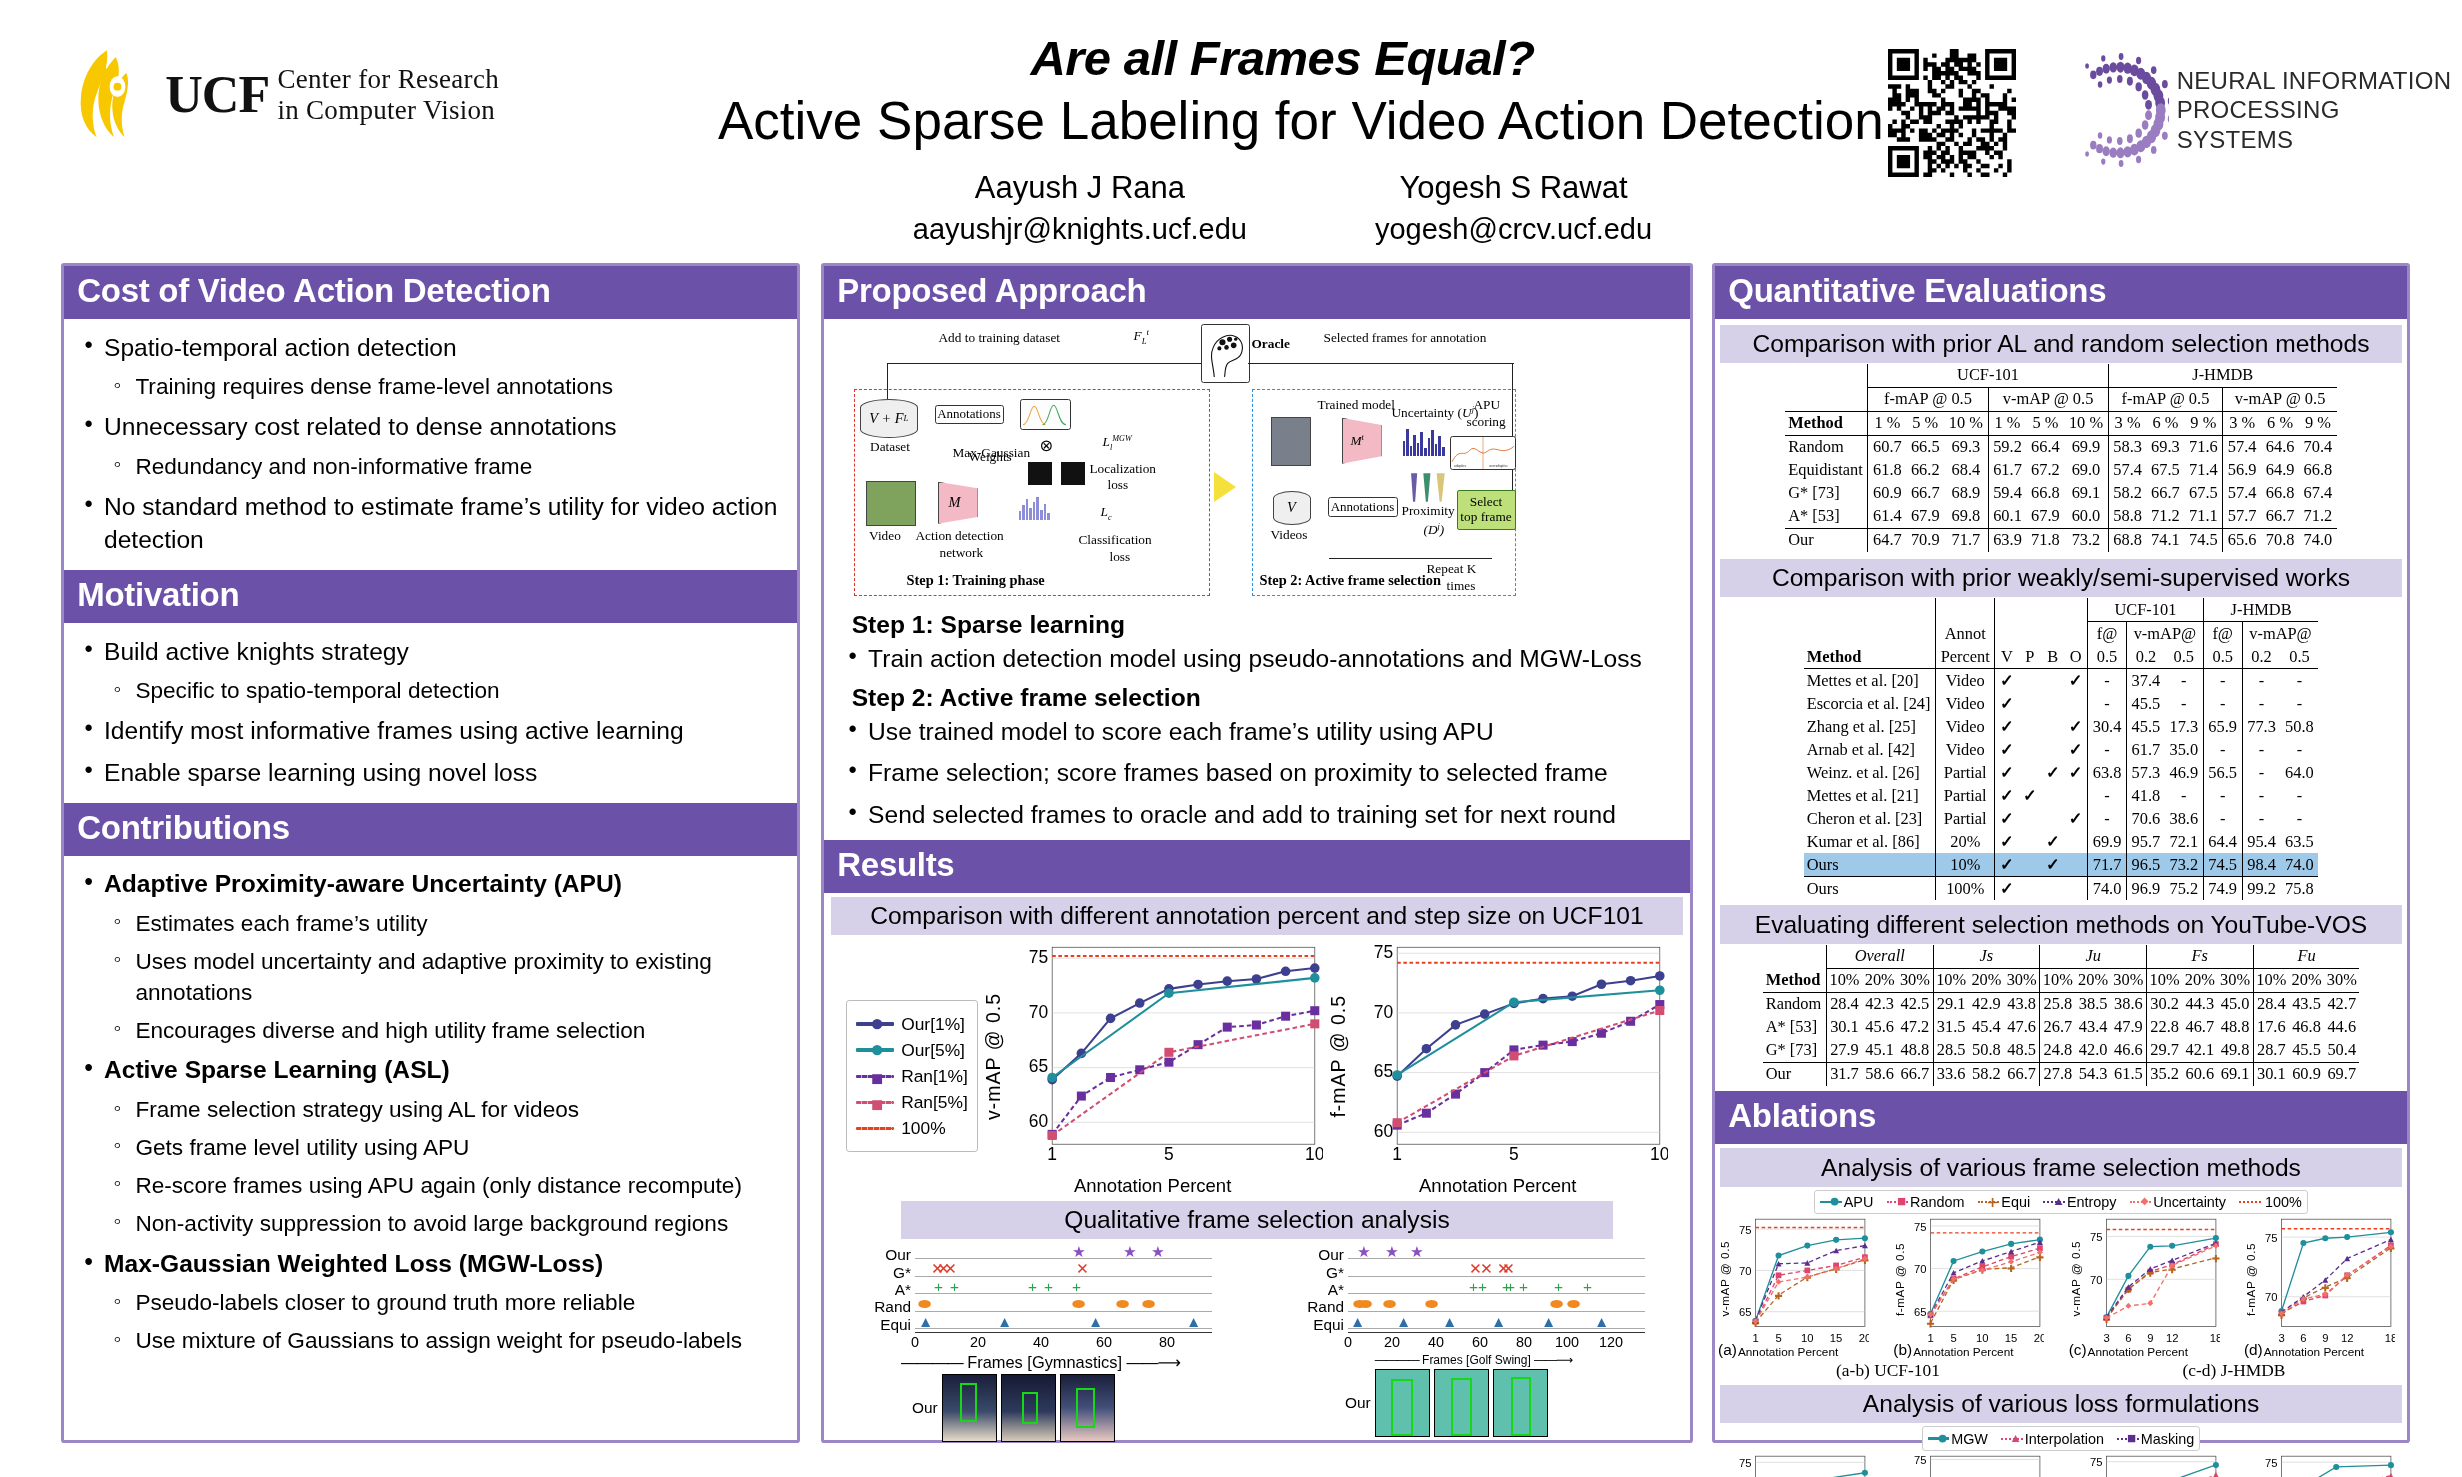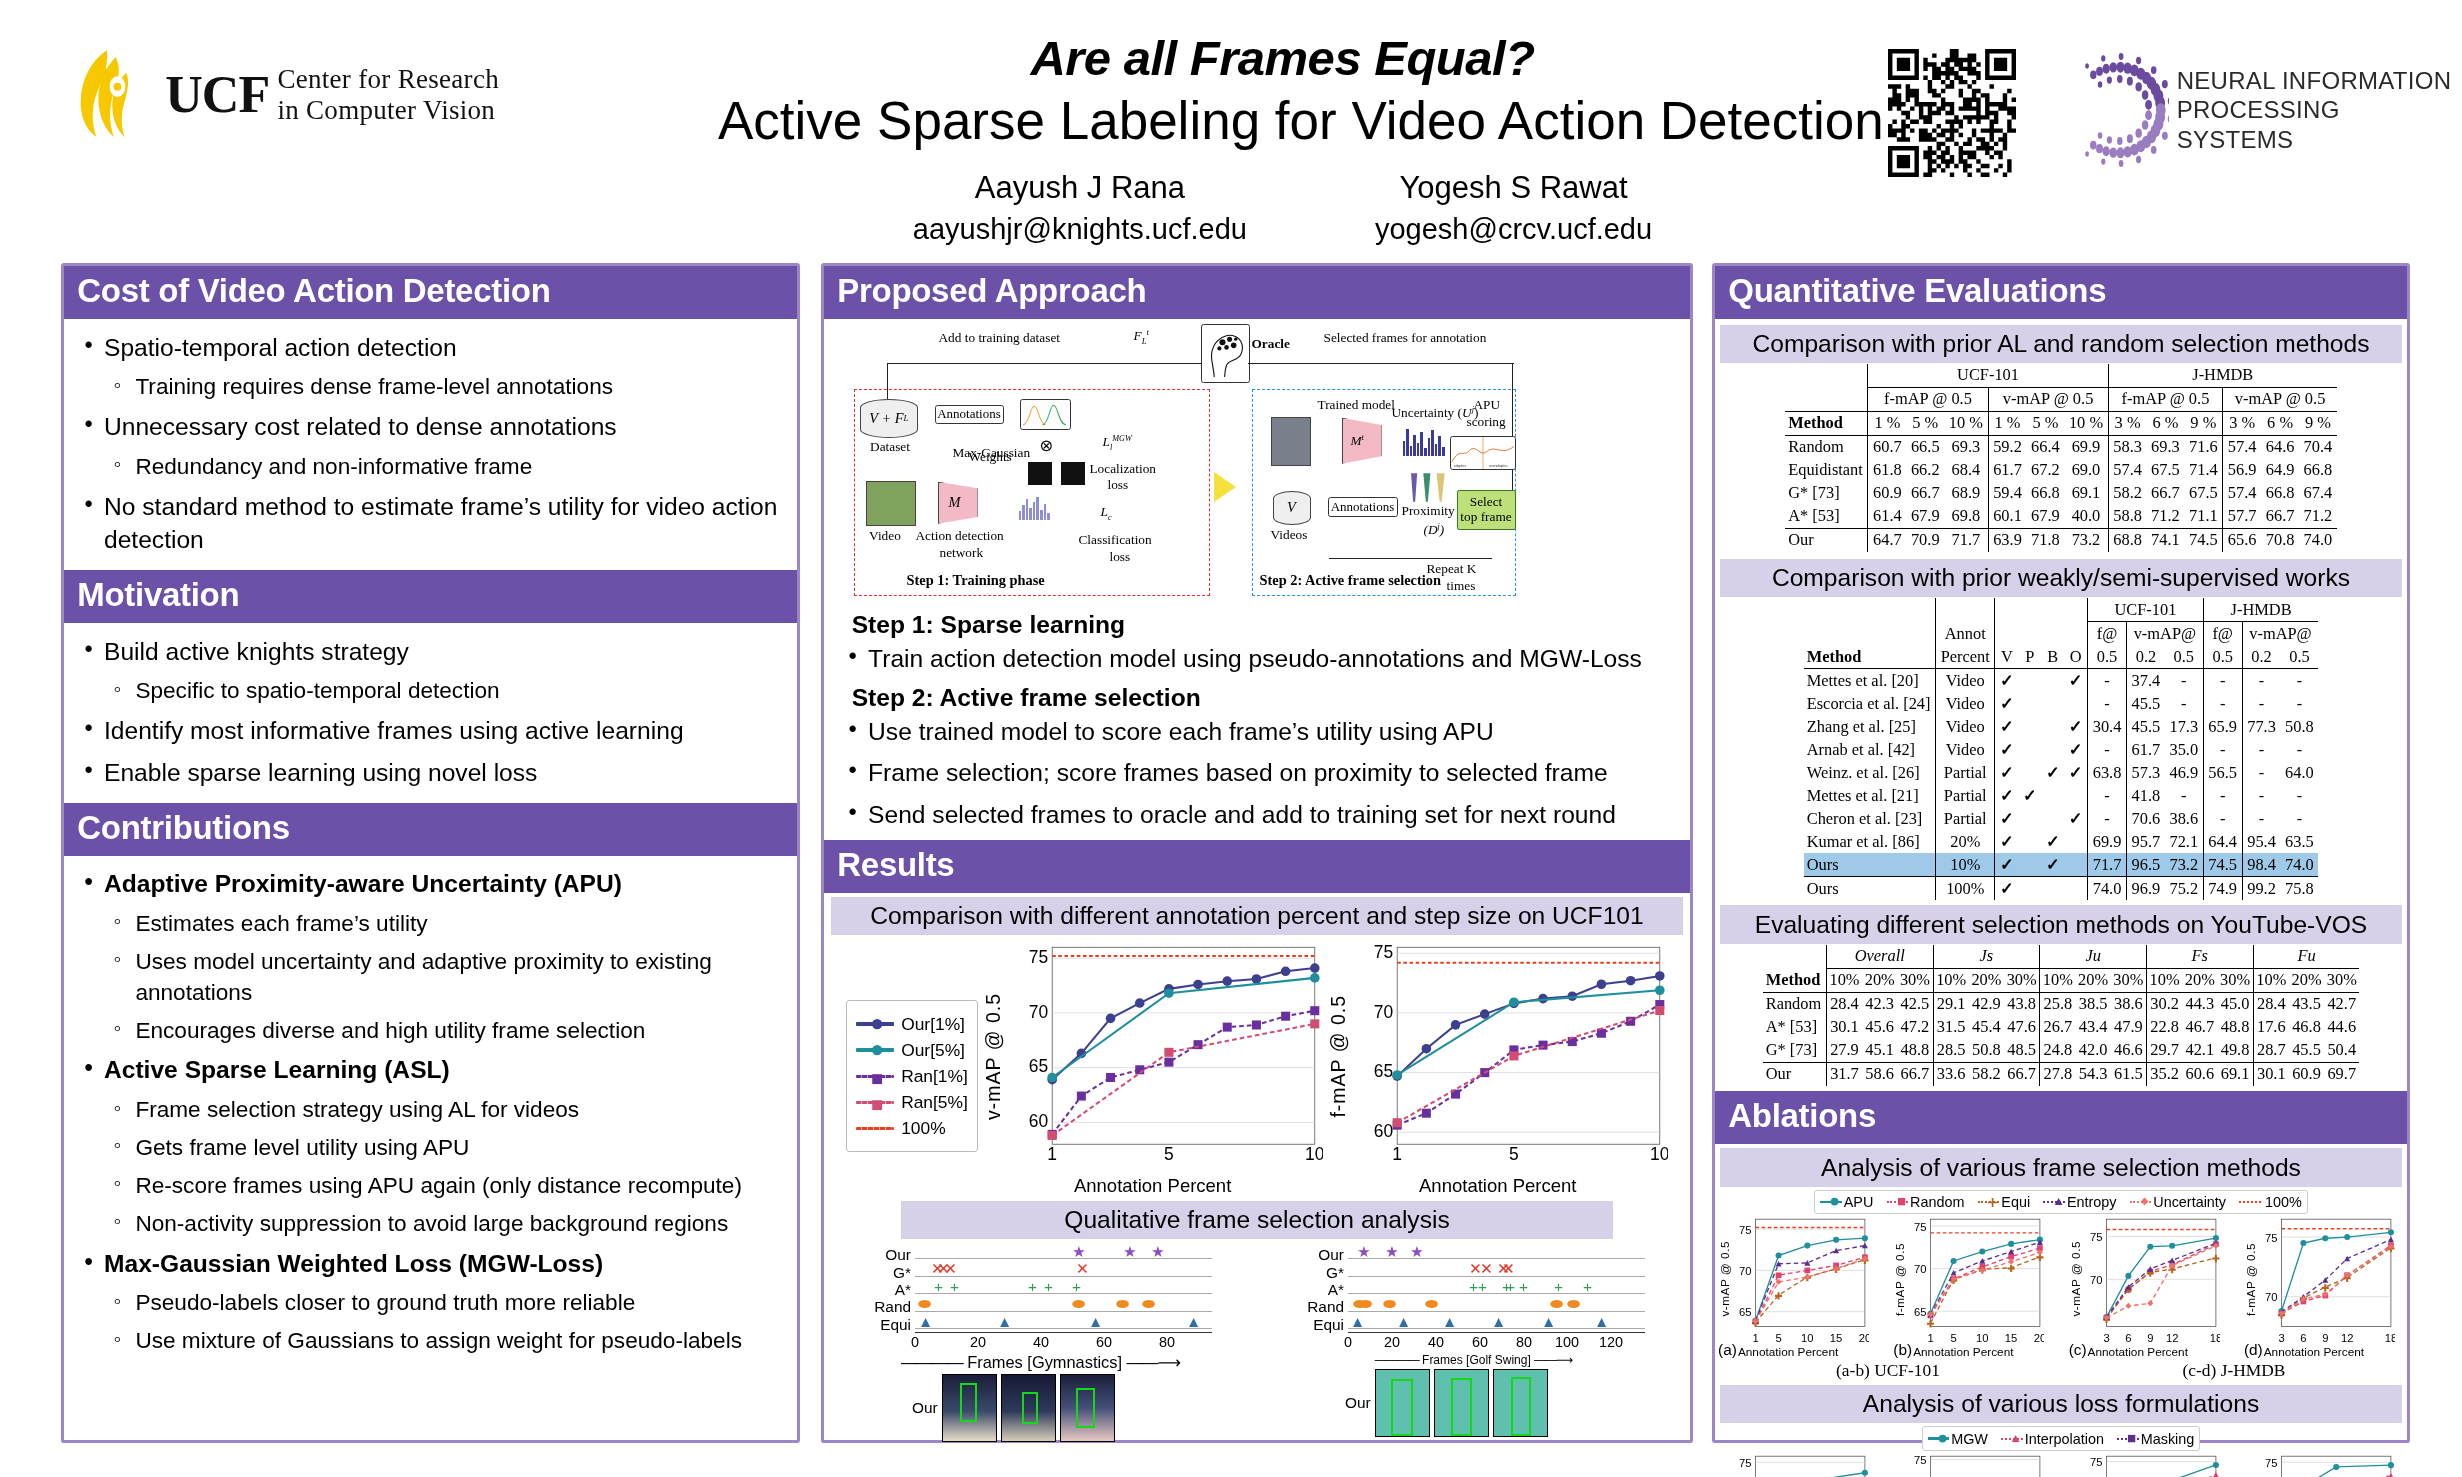--- a/index.html
+++ b/index.html
@@ -861,7 +861,7 @@
             <td>69.8</td>
             <td class="vl">60.1</td>
             <td>67.9</td>
-            <td>40.0</td>
+            <td>60.0</td>
             <td class="vl">58.8</td>
             <td>71.2</td>
             <td>71.1</td>

